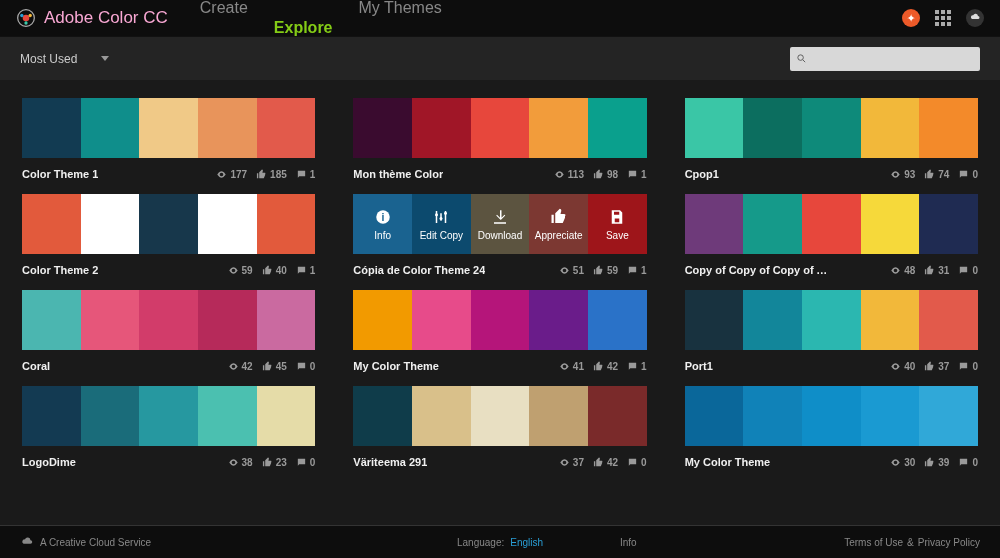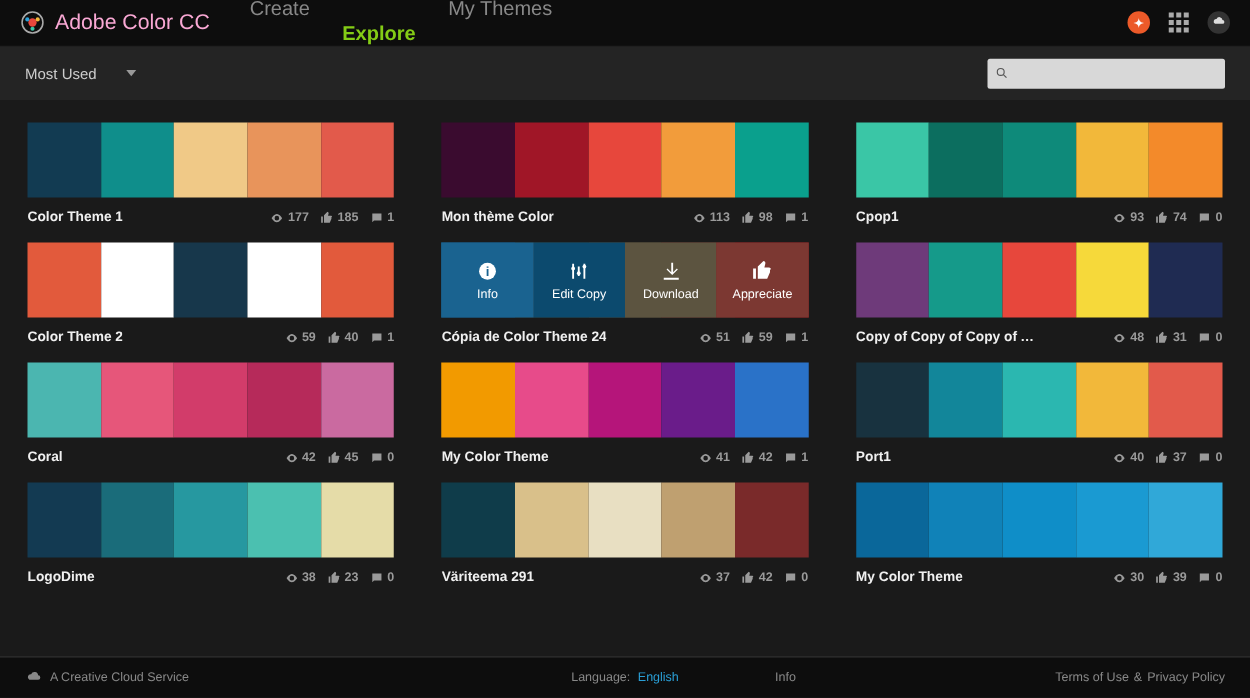--- a/index.html
+++ b/index.html
@@ -329,6 +329,12 @@
             </svg>
             <span>Appreciate</span>
           </div>
+          <div class="overlay-btn ob-save">
+            <svg viewBox="0 0 24 24">
+              <path fill="#fff" d="M5 3h11l3 3v15H5V3zm3 2v4h7V5H8zm1 14h6v-5H9v5z"></path>
+            </svg>
+            <span>Save</span>
+          </div>
         </div>
       </div>
       <div class="theme-meta">

